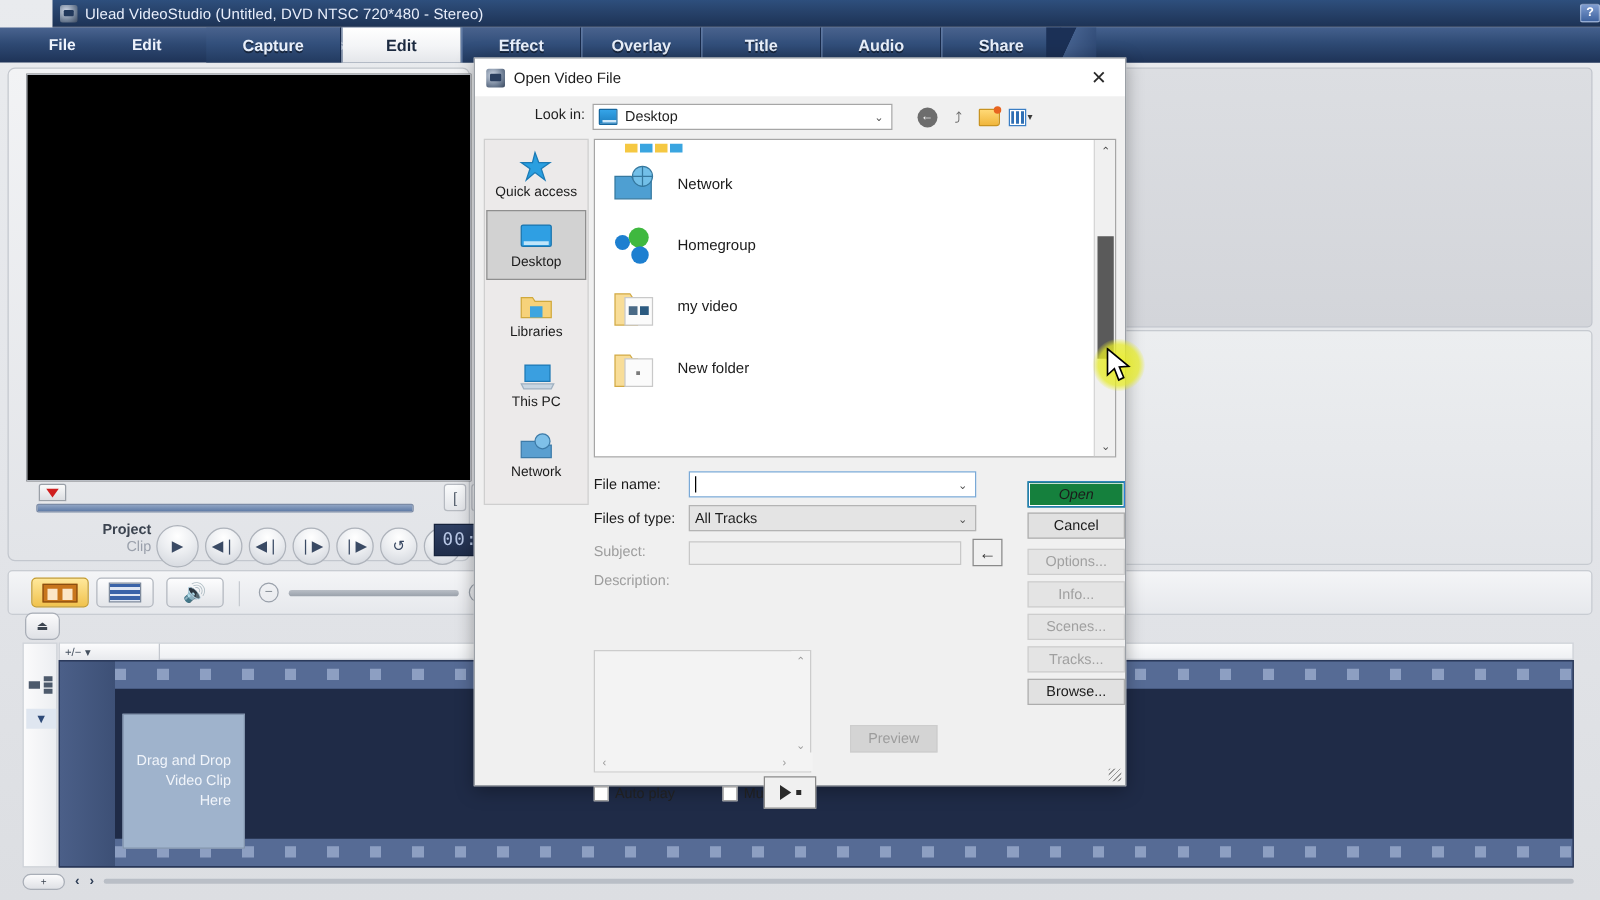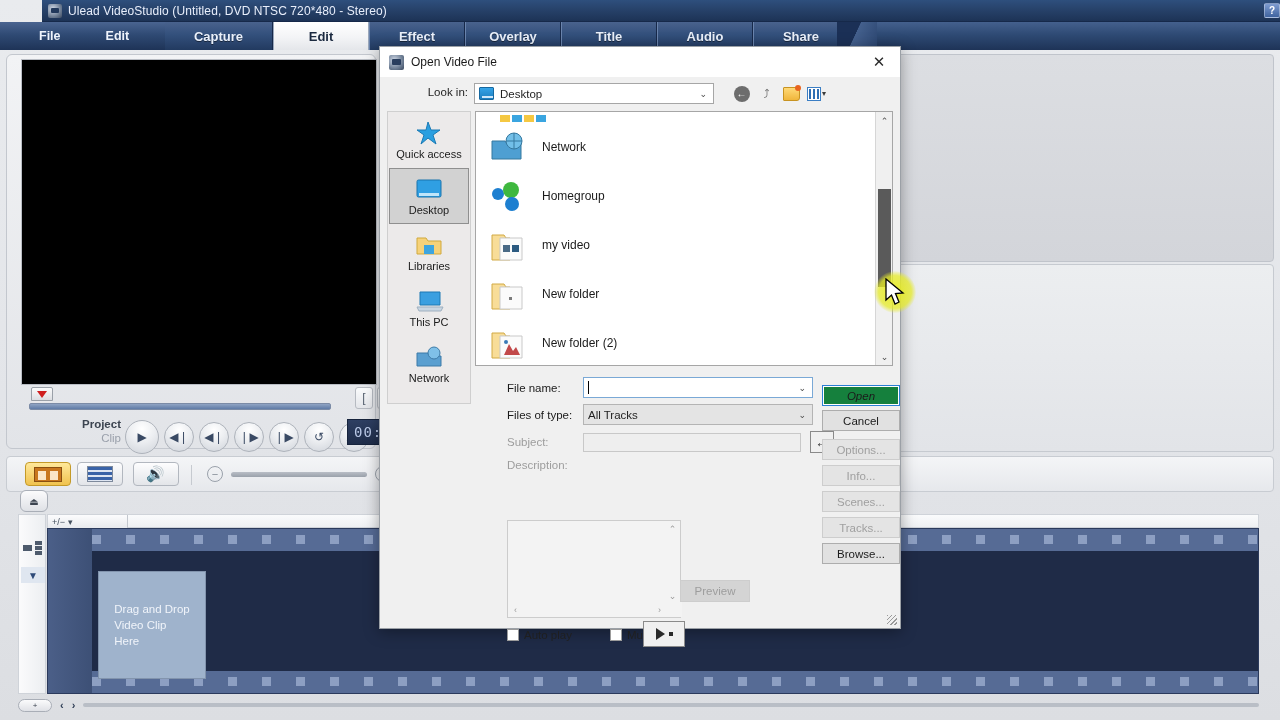--- a/index.html
+++ b/index.html
@@ -638,17 +638,6 @@
       </span>
       <span class="fn">New folder</span>
     </div>
-    <div class="file-row">
-      <span class="fi">
-        <svg viewBox="0 0 36 36" width="36" height="36">
-            <path d="M2 8 h12 l2 3 h4 v22 h-18 z" fill="#f8dd98" stroke="#d2aa45"></path>
-            <path d="M10 11 h22 v22 h-22 z" fill="#fbfbfb" stroke="#c9c9c9"></path>
-            <path d="M14 30 l5 -11 l4 7 l3 -4 l4 8 z" fill="#c2494a"></path>
-            <circle cx="16" cy="17" r="2" fill="#3a7ab8"></circle>
-          </svg>
-      </span>
-      <span class="fn">New folder (2)</span>
-    </div>
     <div id="fl-scroll">
       <div class="fl-arrow">⌃</div>
       <div id="fl-thumb"></div>

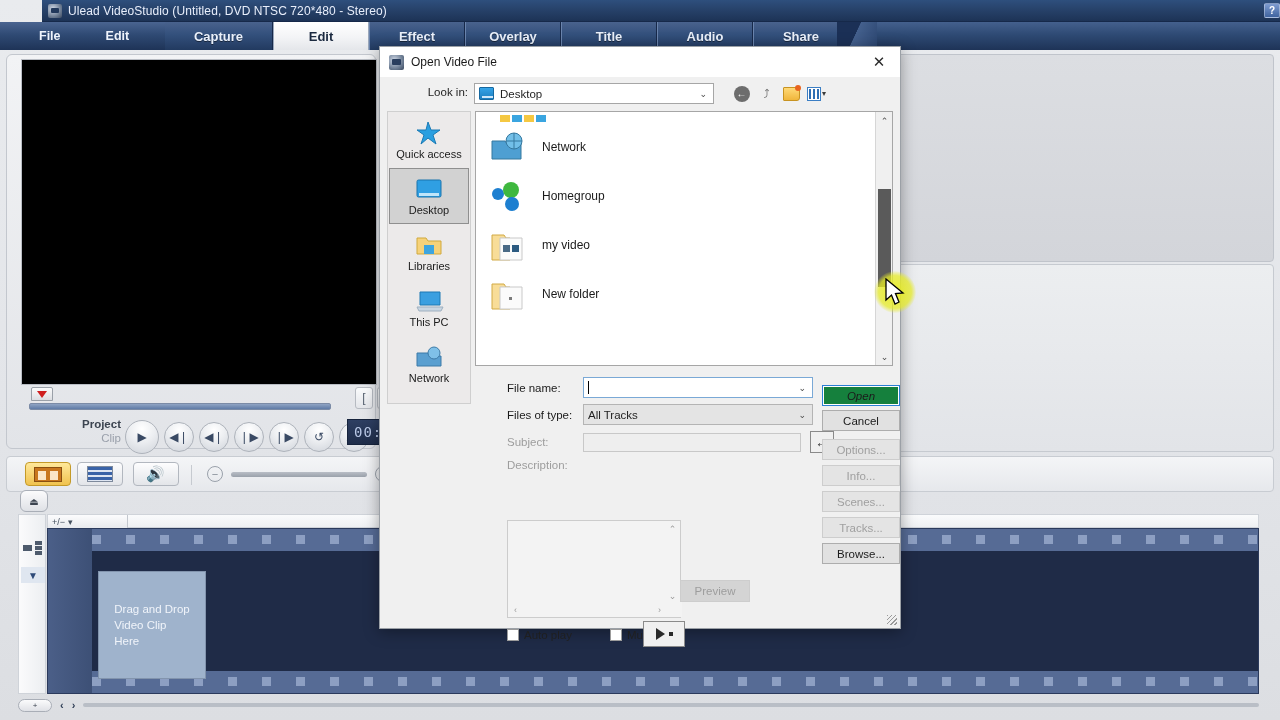--- a/index.html
+++ b/index.html
@@ -326,7 +326,7 @@
   #fl-thumb { position:absolute; left:2px; top:77px; width:13px; height:98px; background:#5a5a5a; }
 
   
-  #form { position:absolute; left:95px; top:330px; width:418px; font-size:11.5px;margin-left:32px; }
+  #form { position:absolute; left:95px; top:330px; width:418px; font-size:11.5px; }
   .frow { display:flex; align-items:center; margin-bottom:6px; }
   .flabel { width:76px; font-size:11.5px; color:#1b1b1b; }
   .flabel.dim { color:#9d9d9d; }

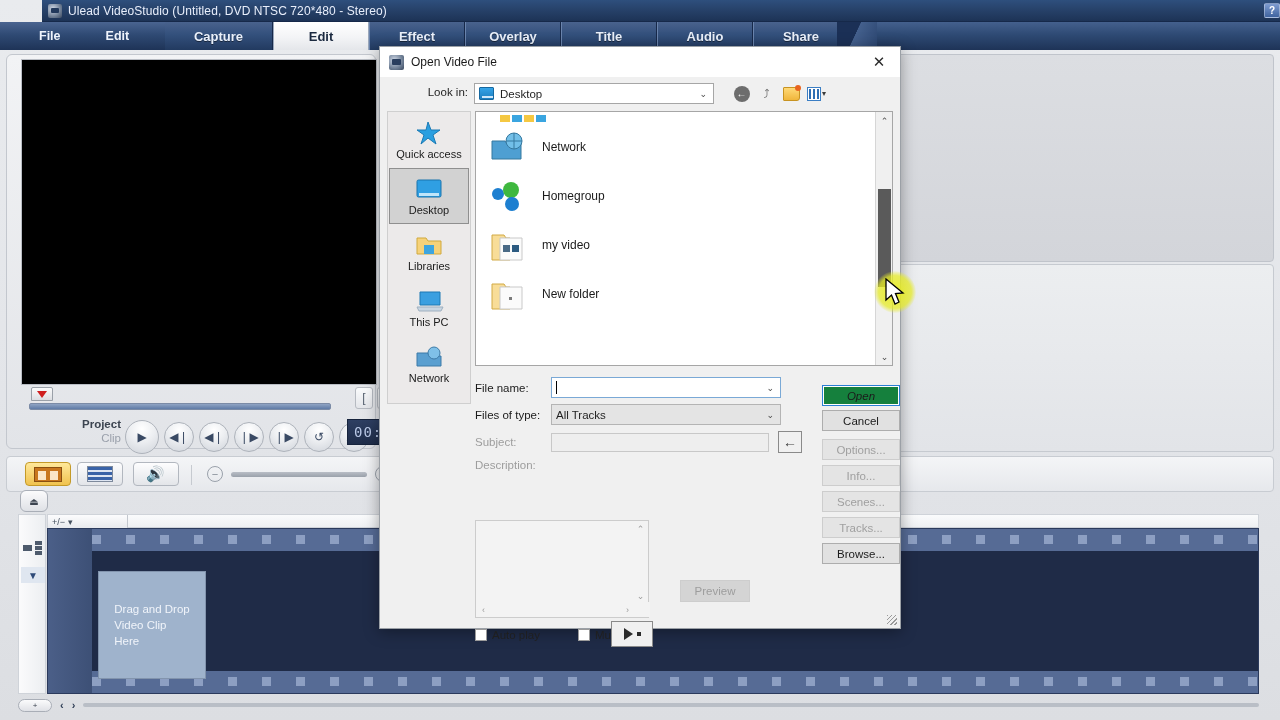--- a/index.html
+++ b/index.html
@@ -225,9 +225,9 @@
   .perf-strip .holes { position:absolute; left:0; top:6px; width:100%; height:9px;
     background: repeating-linear-gradient(90deg, #8d9fc2 0 9px, transparent 9px 34px); }
   #drop-zone {
-    position:absolute; left:50px; top:42px; width:108px; height:108px;
+    position:absolute; left:50px; top:42px; width:98px; height:108px;
     background:#9fb3cc; border:1px solid #8294ad;
-    display:flex; align-items:center; justify-content:center; text-align:left;
+    display:flex; align-items:center; justify-content:center; text-align:right;
     color:#f0f4fa; font-size:11.5px; line-height:16px;
   }
   #tl-bottom-bar {

